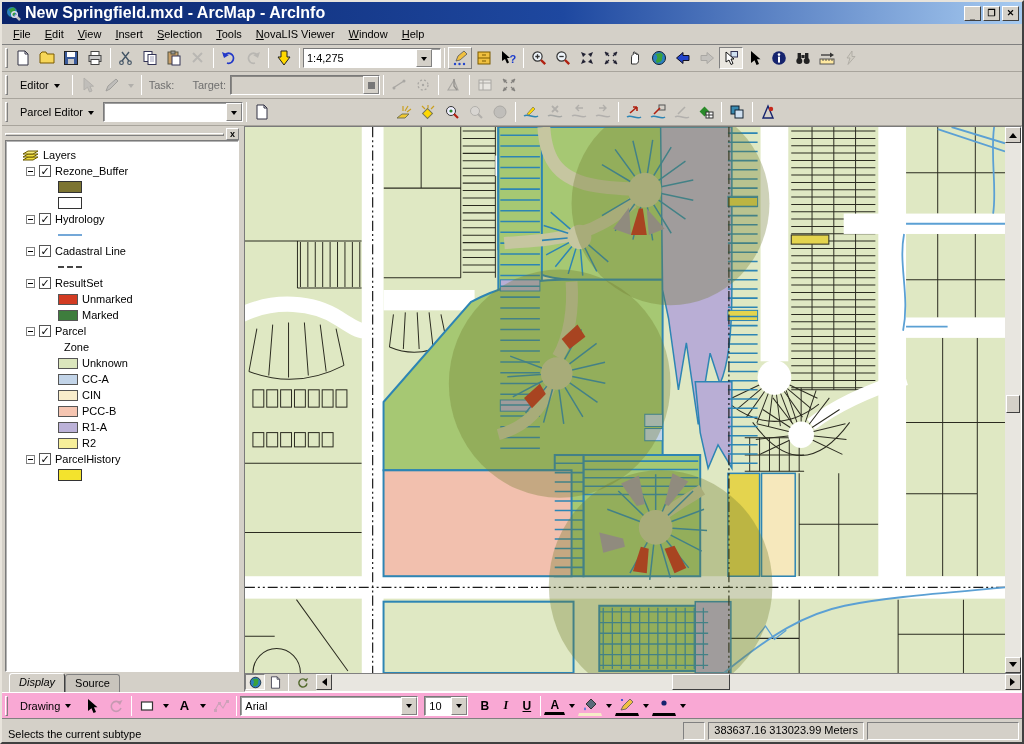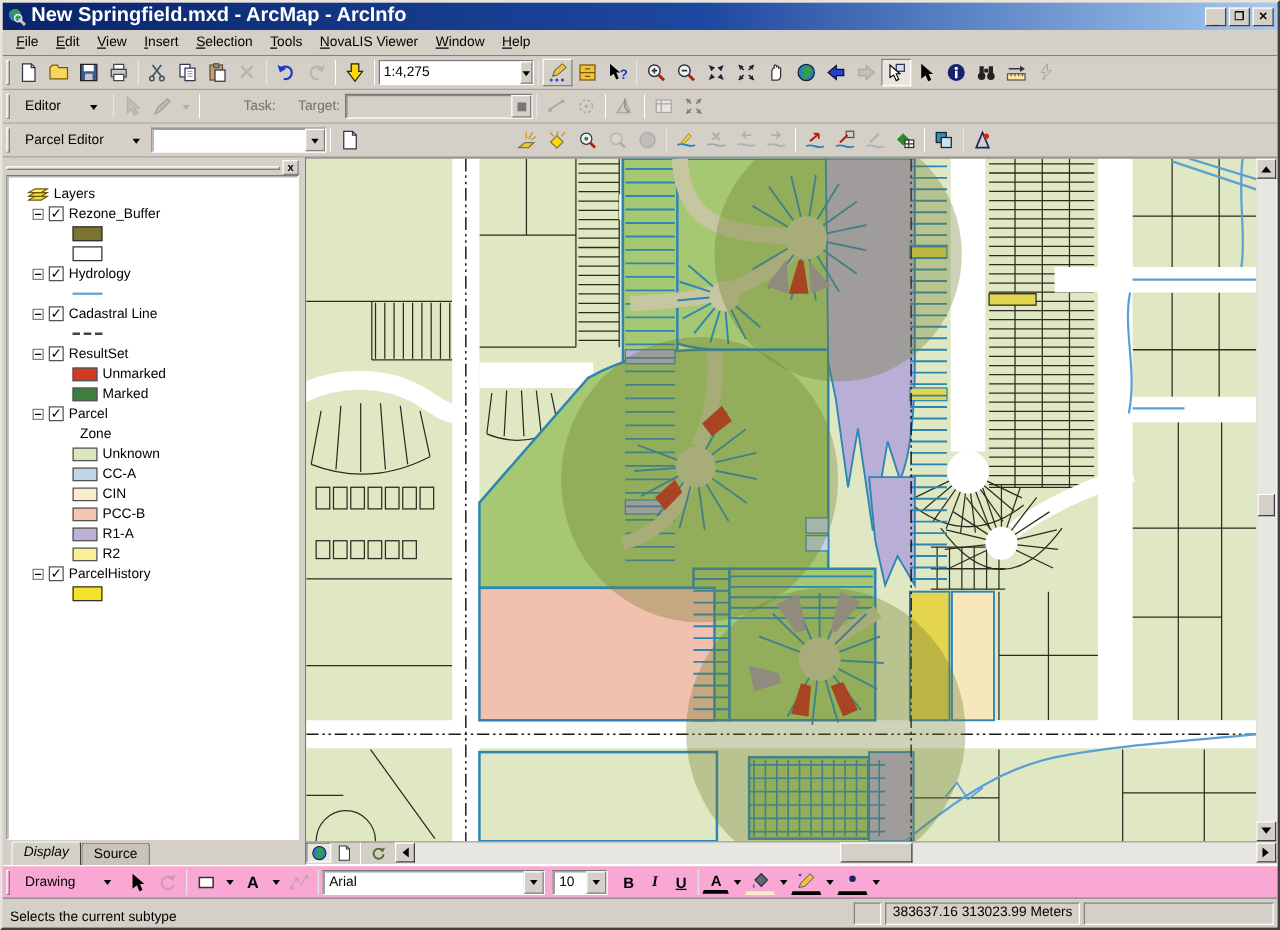--- a/index.html
+++ b/index.html
@@ -338,7 +338,7 @@
         </svg>
       </div>
     <div class="sep"></div>
-    <div class="combo" style="width:124px">
+    <div class="combo" style="width:138px">
       <input class="scale" value="1:4,275" style="">
       <div class="cbtn">
           <div class="dd"></div>

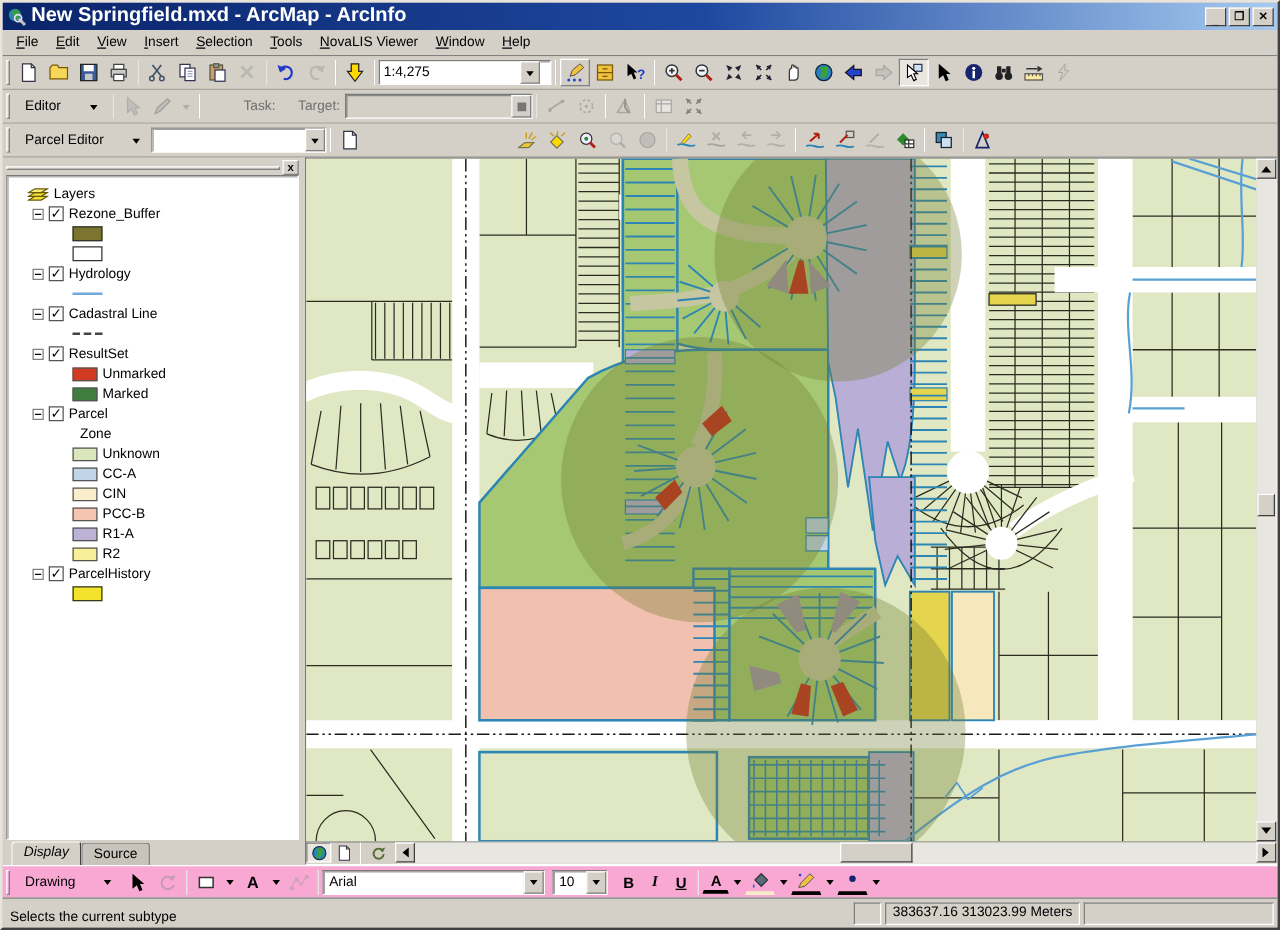--- a/index.html
+++ b/index.html
@@ -31,7 +31,7 @@
   .combo.discombo .ct{color:#7f7f7f;}
   .lbl{font-size:11px;color:#000;padding:0 4px;margin-left:28px;}
   .lbl.dim{color:#6f6f6f;}
-  .menubtn{font-size:11px;display:flex;align-items:center;gap:23px;padding:3px 8px;border:1px solid transparent;}
+  .menubtn{font-size:11px;display:flex;align-items:center;gap:5px;padding:3px 8px;border:1px solid transparent;}
   input.scale{width:112px;height:18px;border:none;font-size:11px;padding:0 3px;outline:none;}
   
   #main{flex:1;display:flex;min-height:0;}

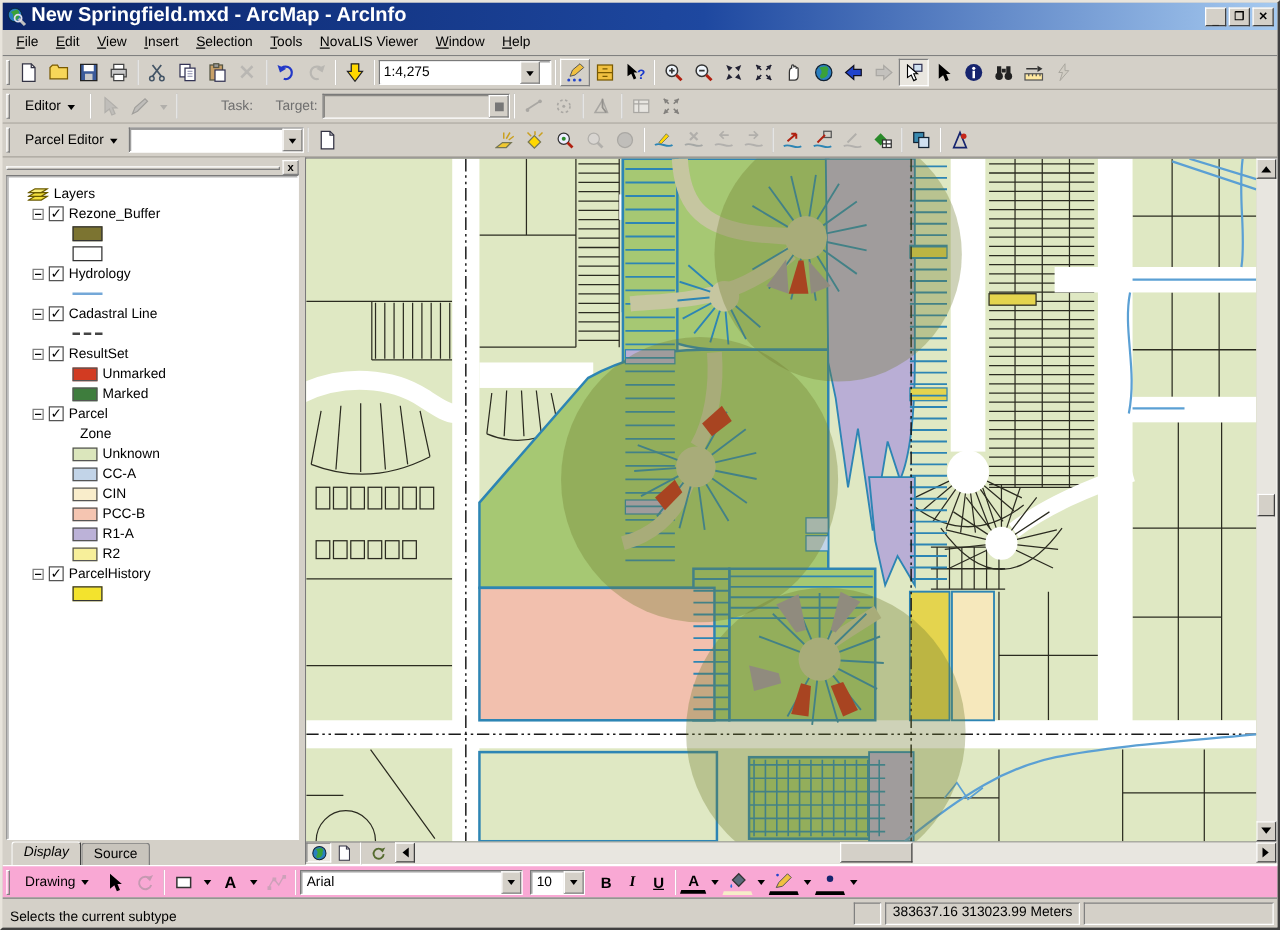--- a/index.html
+++ b/index.html
@@ -29,7 +29,7 @@
   .combo .cbtn{width:16px;height:18px;background:#d4d0c8;border:1px solid;border-color:#fff #808080 #808080 #fff;display:flex;align-items:center;justify-content:center;}
   .combo.discombo{background:#d4d0c8;}
   .combo.discombo .ct{color:#7f7f7f;}
-  .lbl{font-size:11px;color:#000;padding:0 4px;margin-left:28px;}
+  .lbl{font-size:11px;color:#000;padding:0 4px;}
   .lbl.dim{color:#6f6f6f;}
   .menubtn{font-size:11px;display:flex;align-items:center;gap:5px;padding:3px 8px;border:1px solid transparent;}
   input.scale{width:112px;height:18px;border:none;font-size:11px;padding:0 3px;outline:none;}

